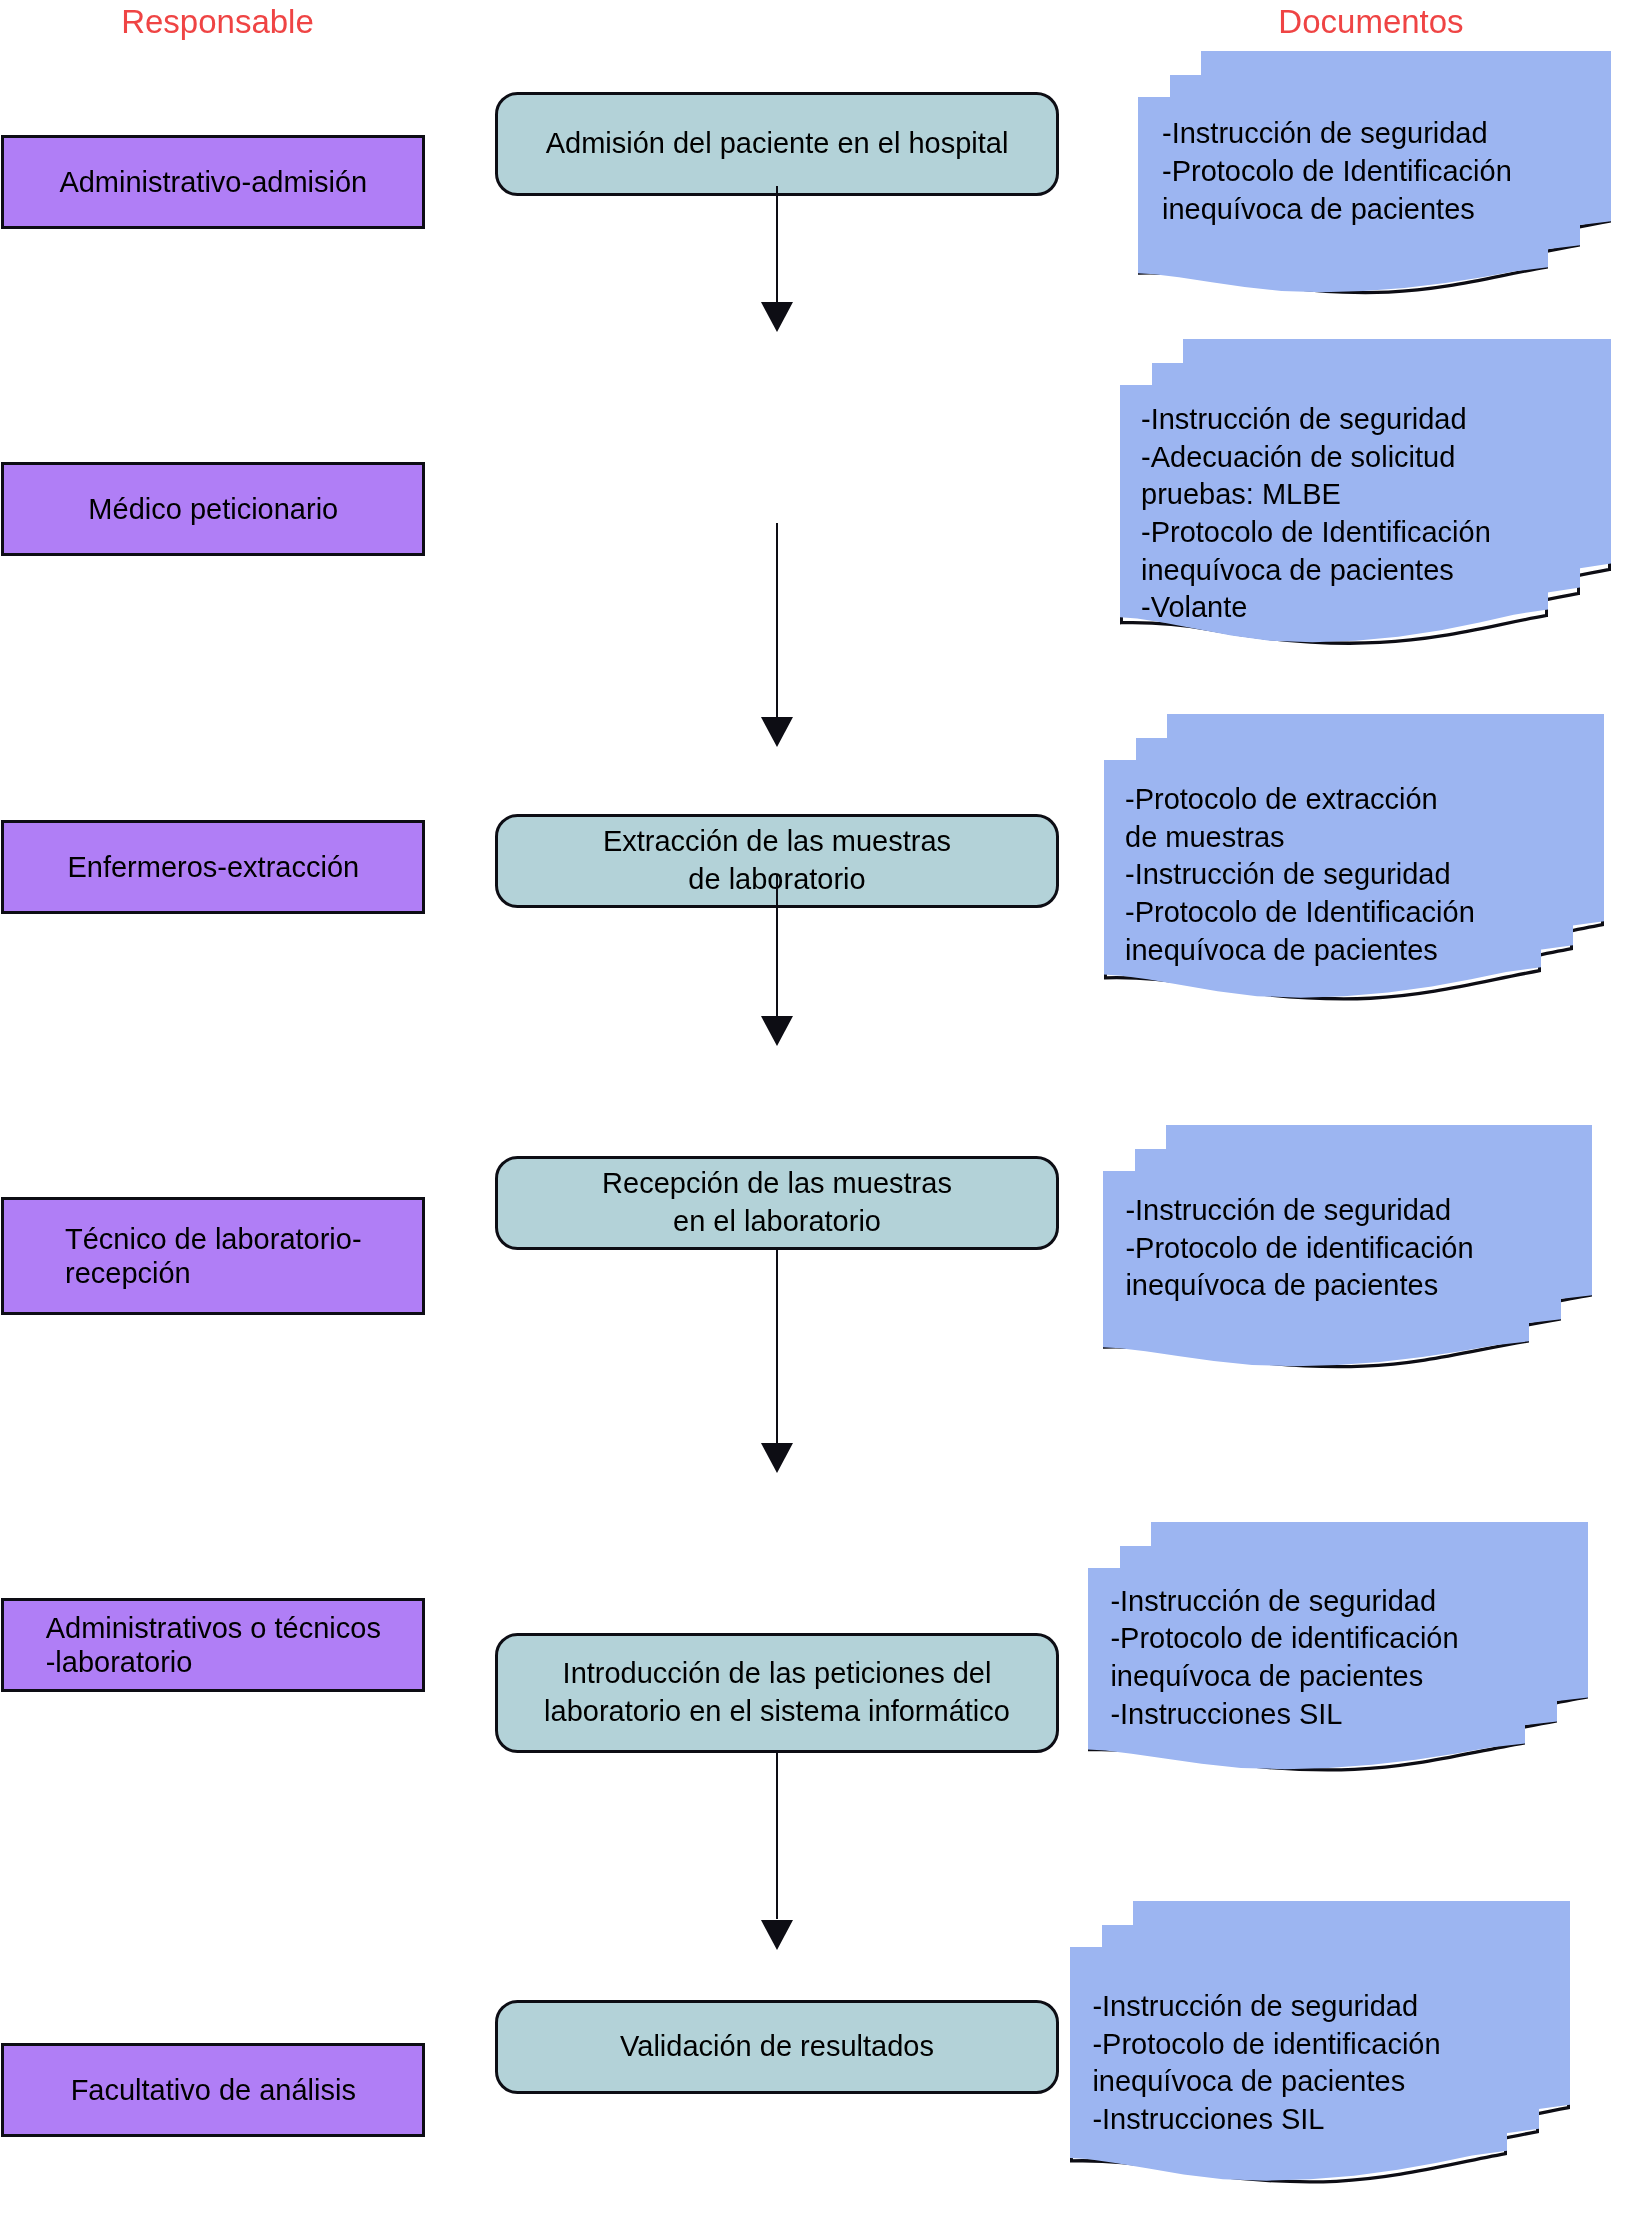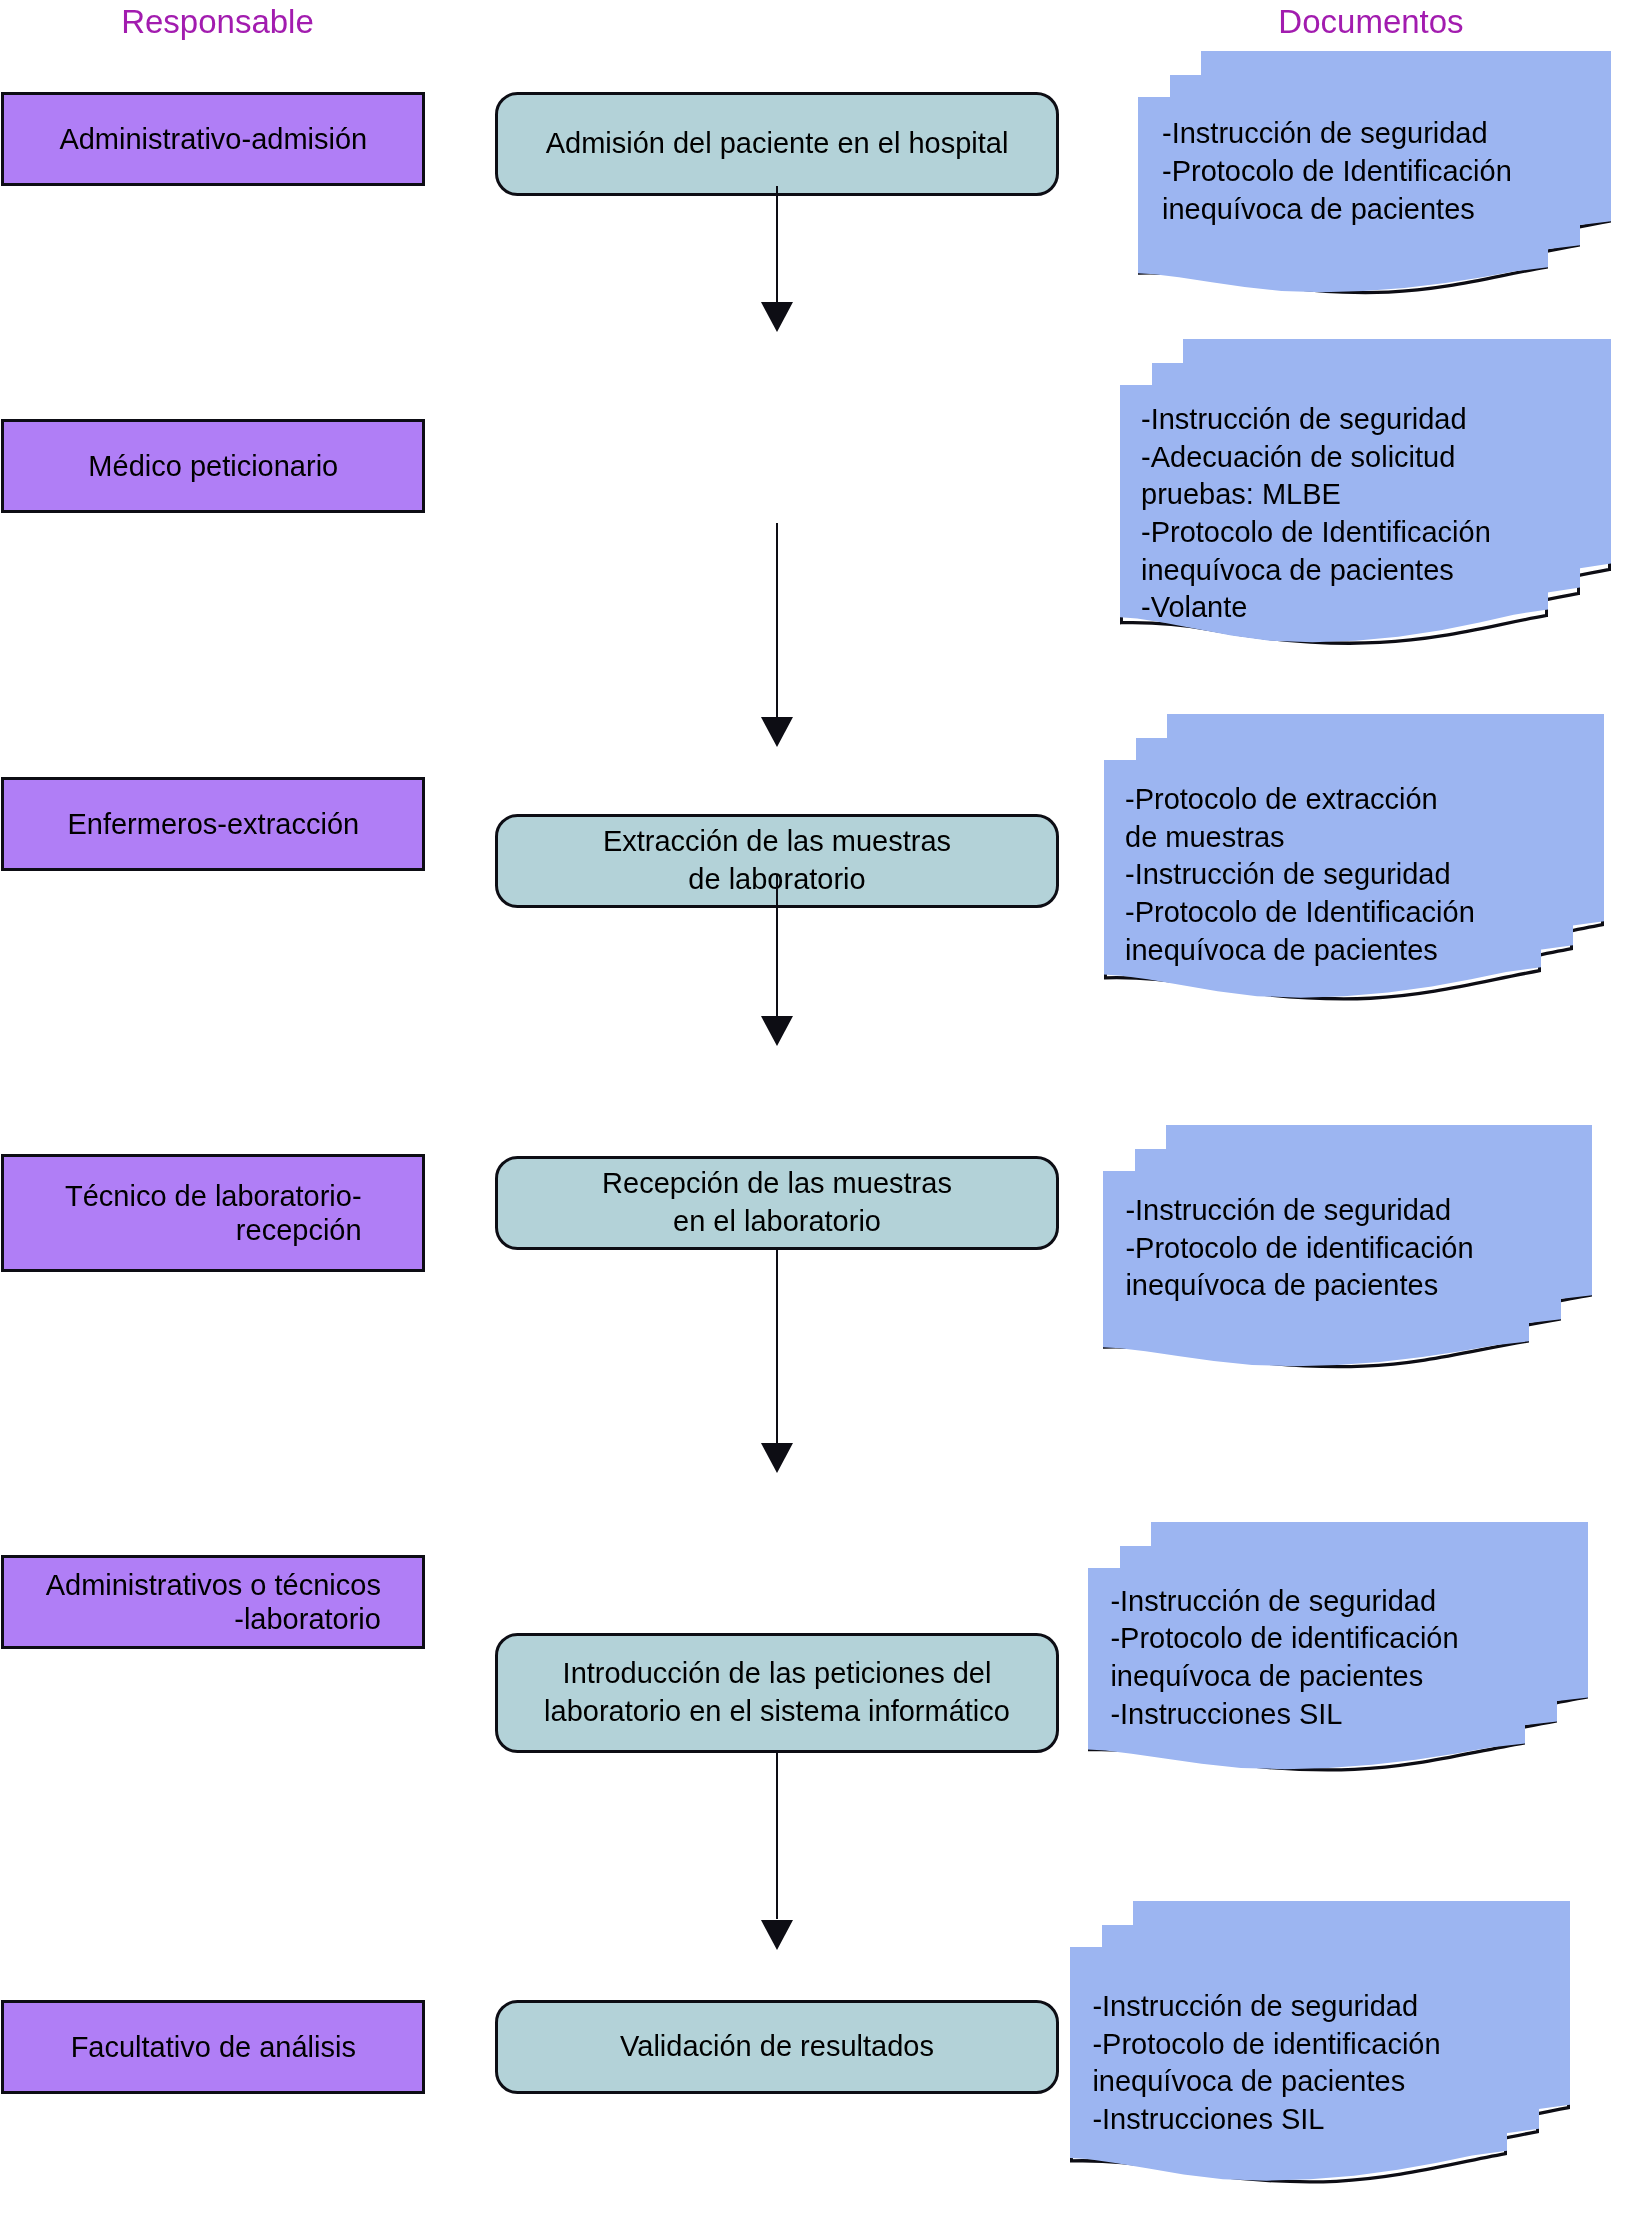--- a/index.html
+++ b/index.html
@@ -13,7 +13,7 @@
   
   .col-header{
     position:absolute;text-align:center;
-    font-size:33px;line-height:1.05;color:#a21caf;white-space:nowrap;
+    font-size:33px;line-height:1.05;color:#ef4444;white-space:nowrap;
   }
 
   

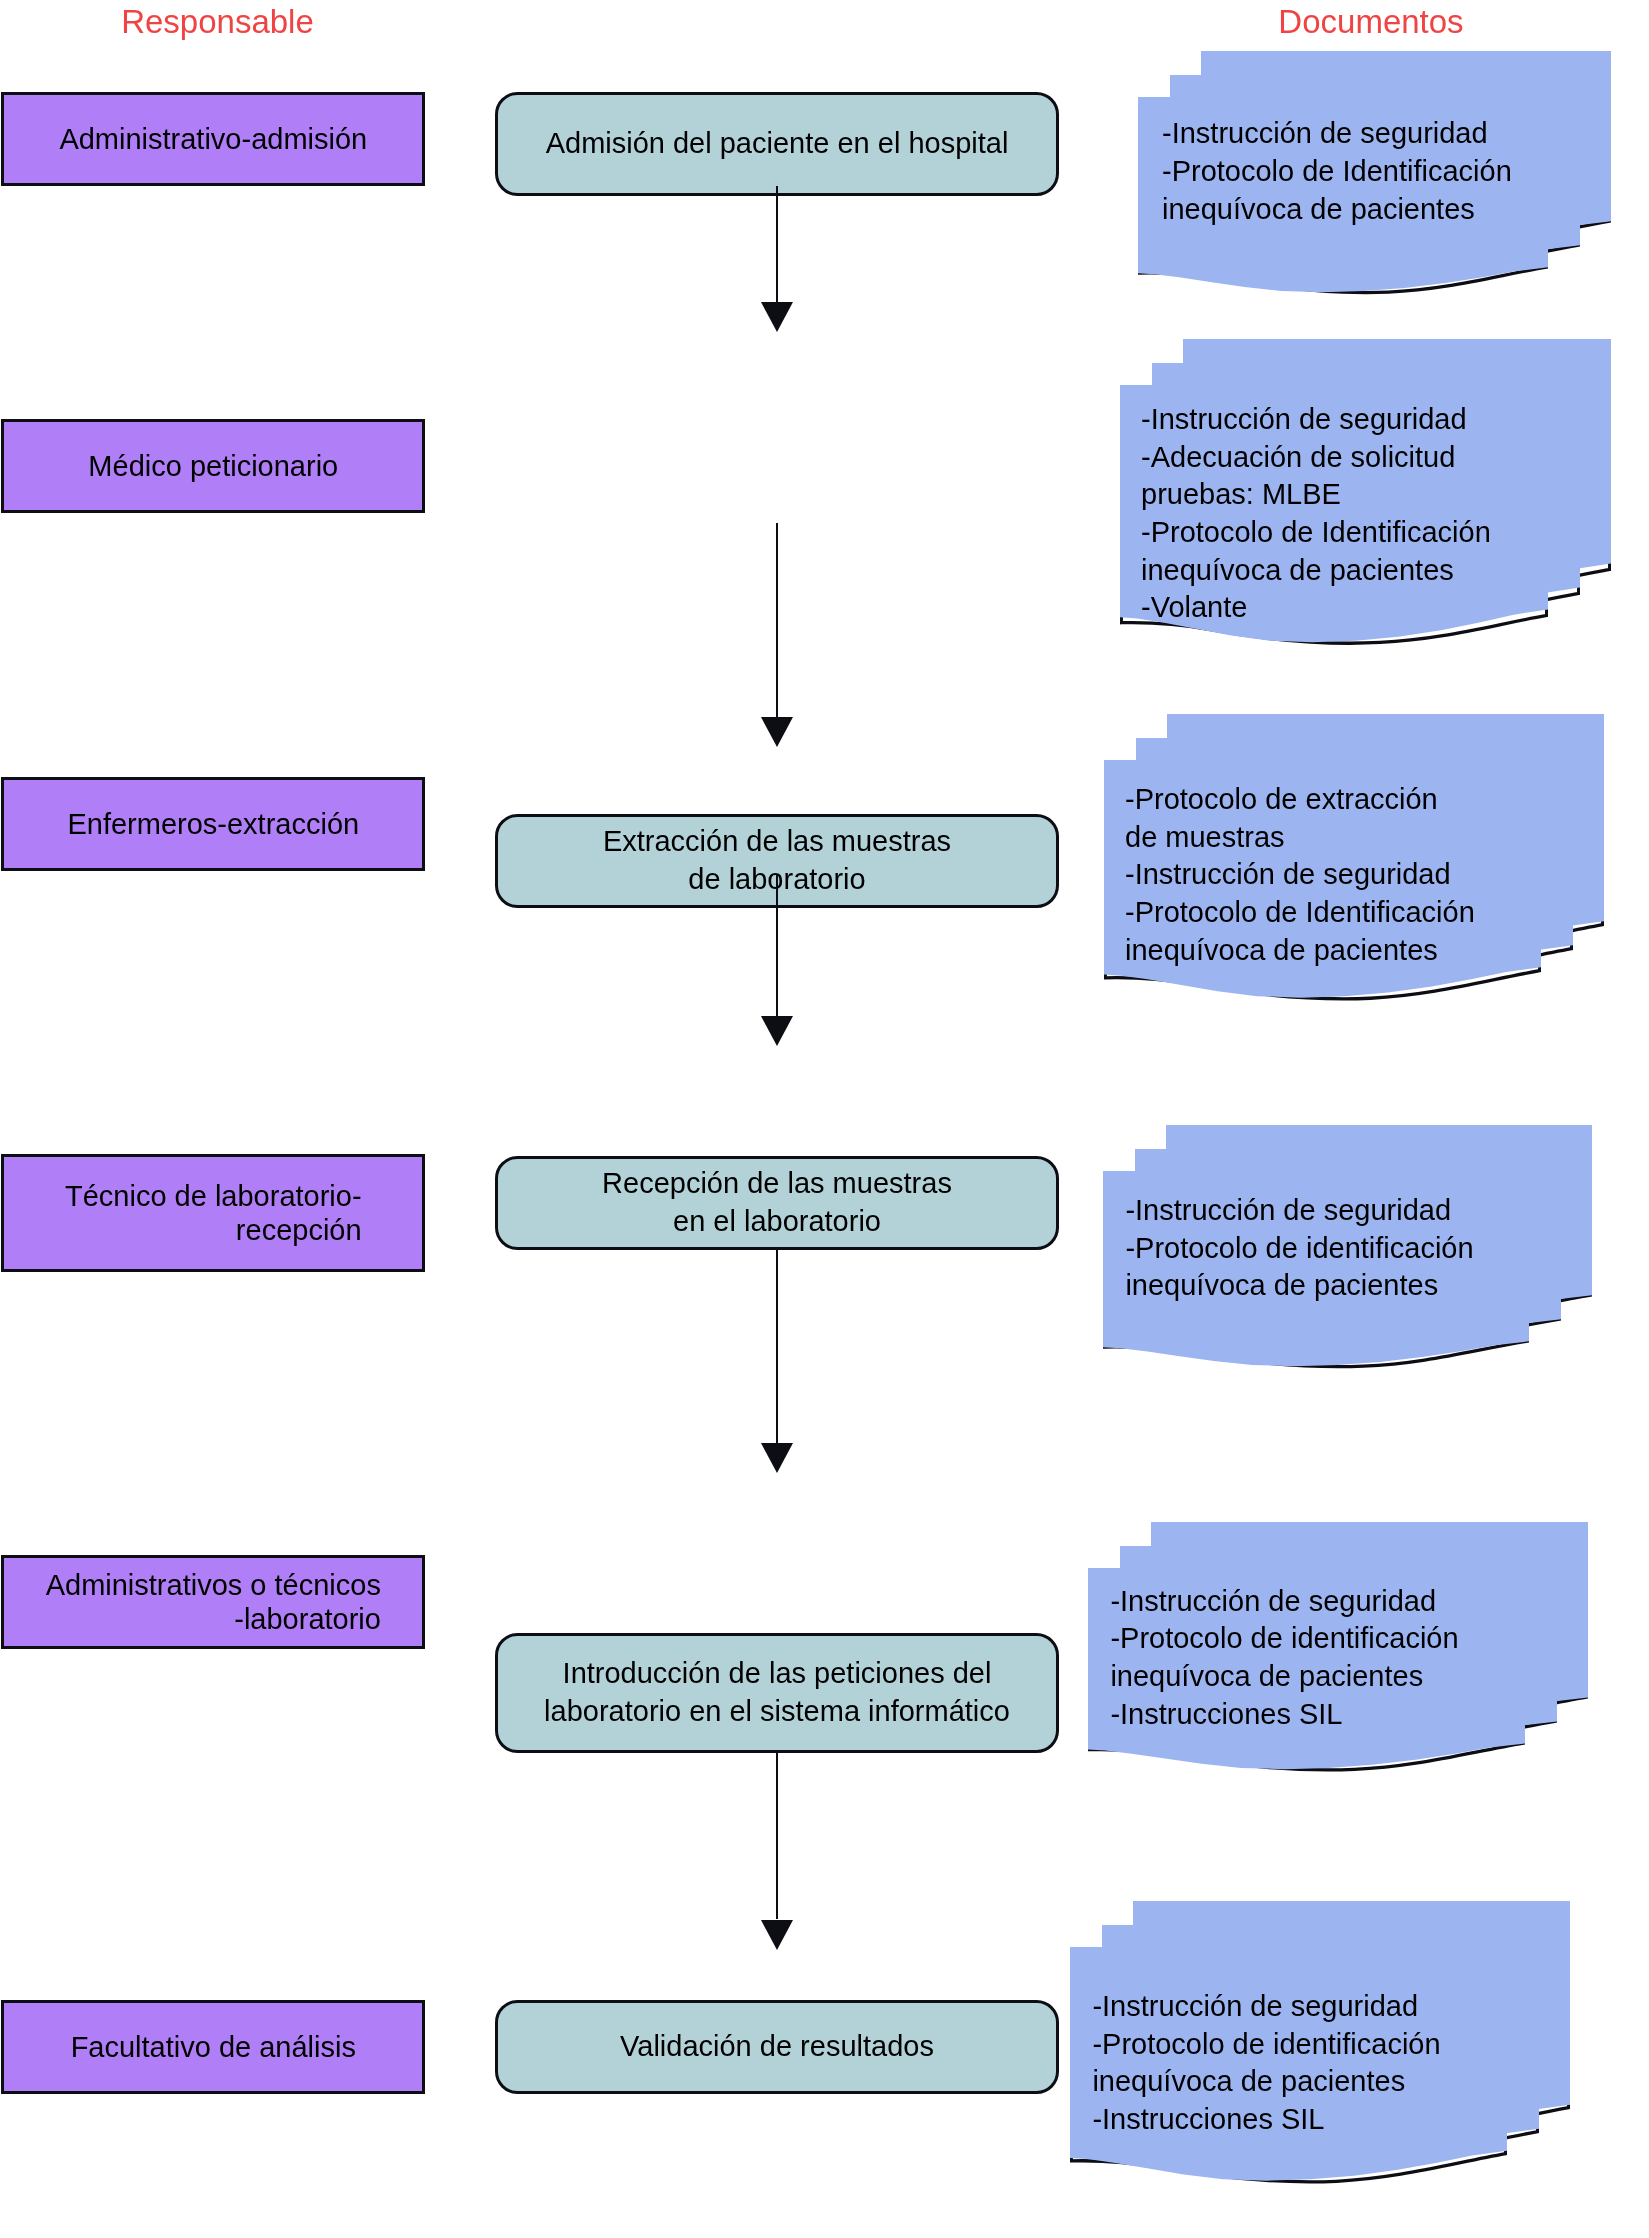--- a/index.html
+++ b/index.html
@@ -23,9 +23,10 @@
     border:3.3px solid #0d0d14;
     box-sizing:border-box;
     display:flex;align-items:center;justify-content:center;
-    text-align:right;
+    text-align:left;
     font-size:29px;line-height:1.18;
     padding:0 9.2px;
+    margin-top:43px;
   }
 
   

